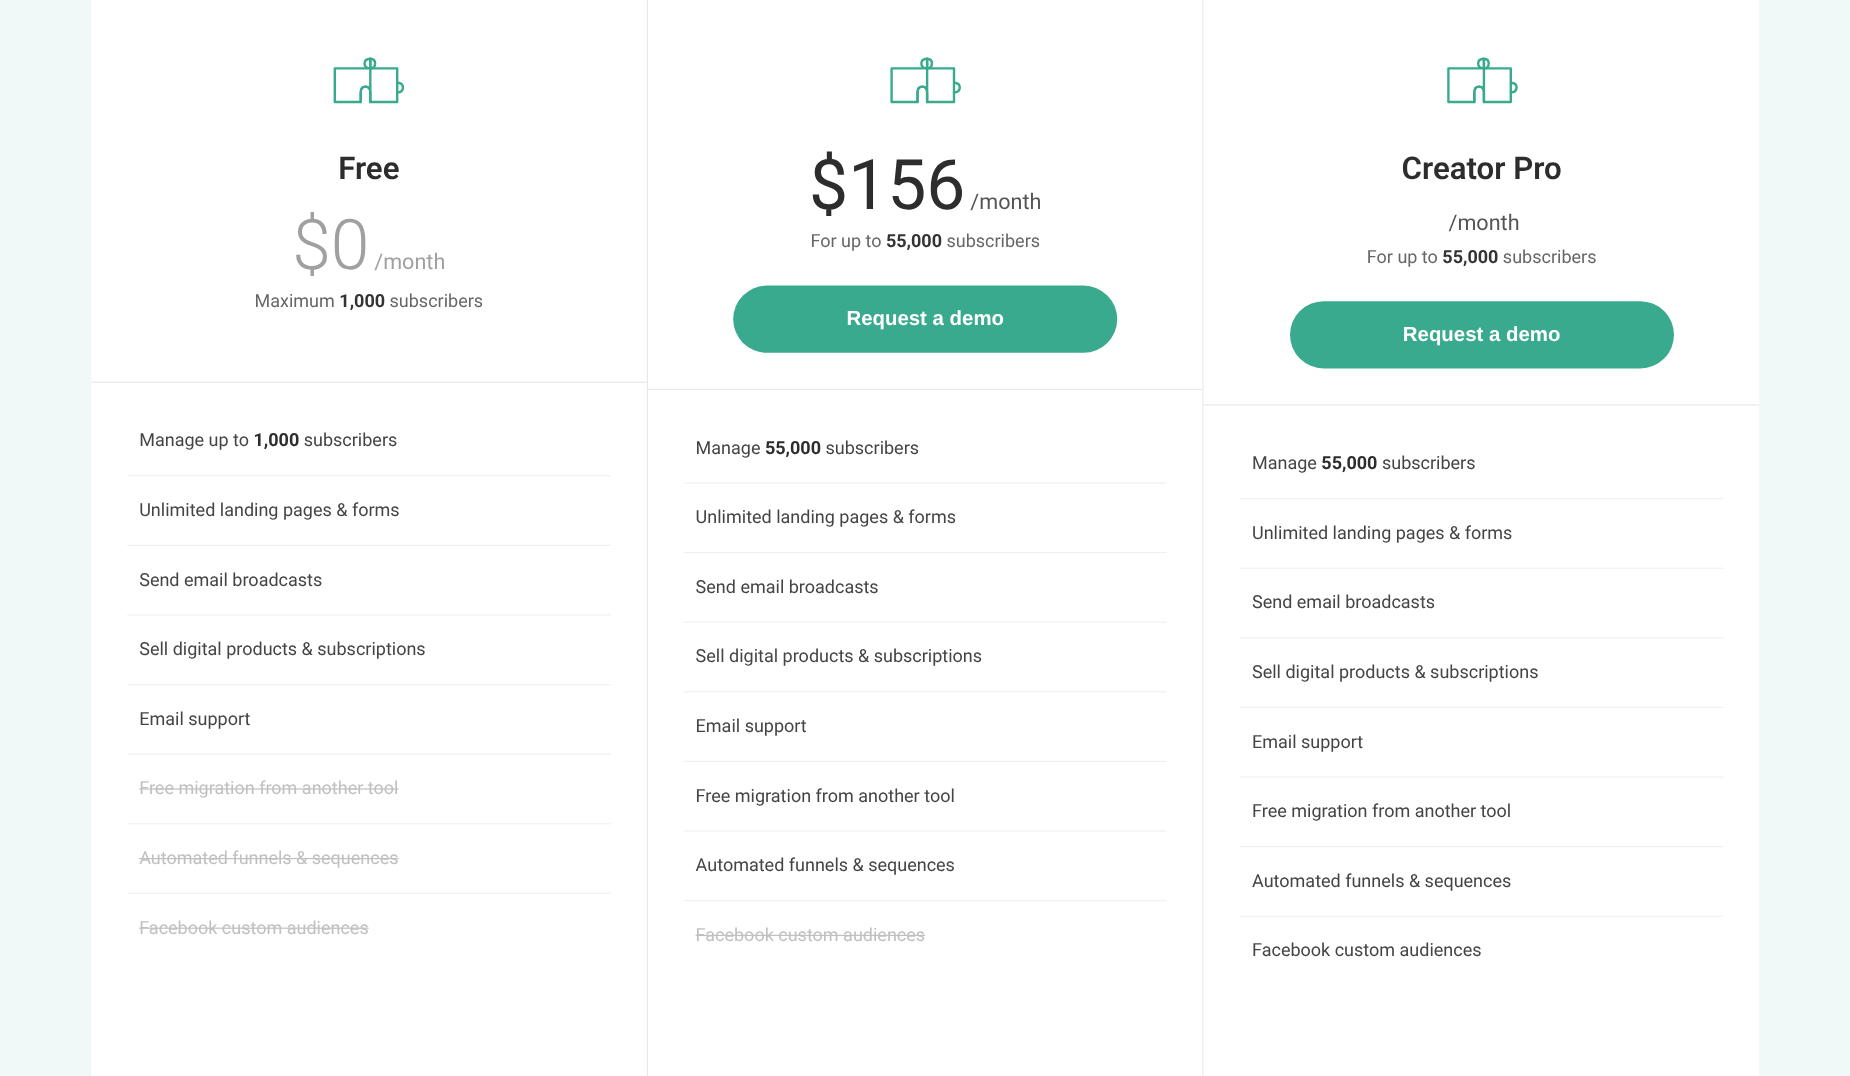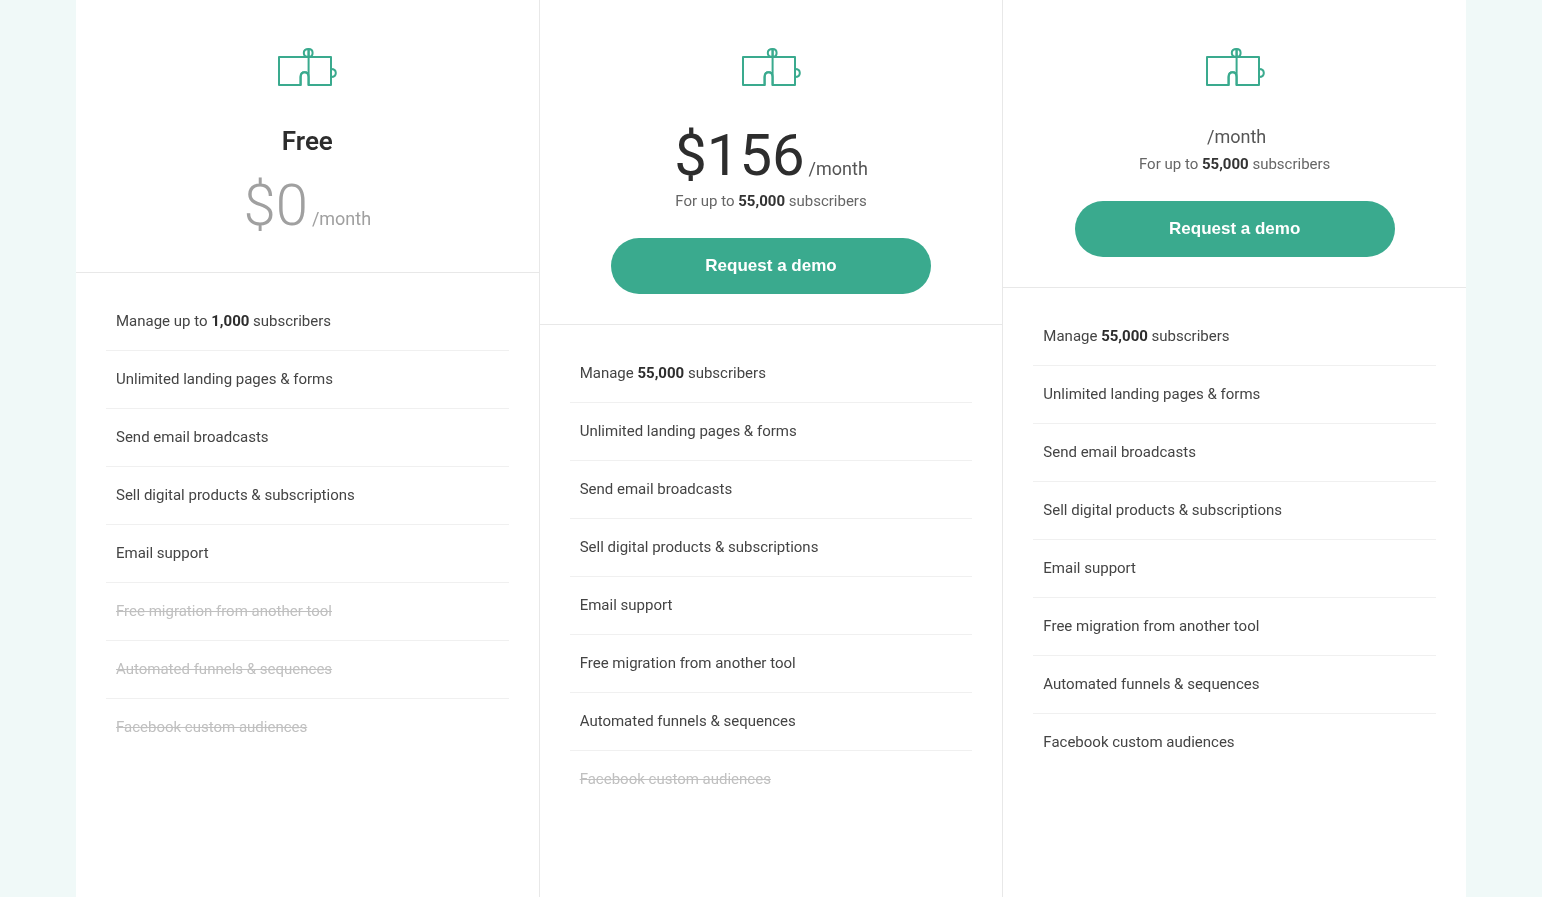--- a/index.html
+++ b/index.html
@@ -211,7 +211,7 @@
     <path d="M52 20 L80 20 L80 55 L52 55 L52 45 C52 41, 50 39, 47 39 C44 39, 42 41, 42 45 L42 55" stroke="#3aaa8e" stroke-width="2.5" fill="none" stroke-linejoin="round" stroke-linecap="round"></path>
     <path d="M80 35 C84 35, 86 37, 86 40 C86 43, 84 45, 80 45" stroke="#3aaa8e" stroke-width="2.5" fill="none" stroke-linecap="round"></path>
   </svg>
-        </div><div class="plan-price-row">
+        </div><div class="plan-name">Creator Pro</div><div class="plan-price-row">
           <span class="plan-period paid">/month</span>
         </div><div class="plan-subscribers">For up to <strong>55,000</strong> subscribers</div><button class="plan-button">Request a demo</button></div>
       <div class="plan-features">

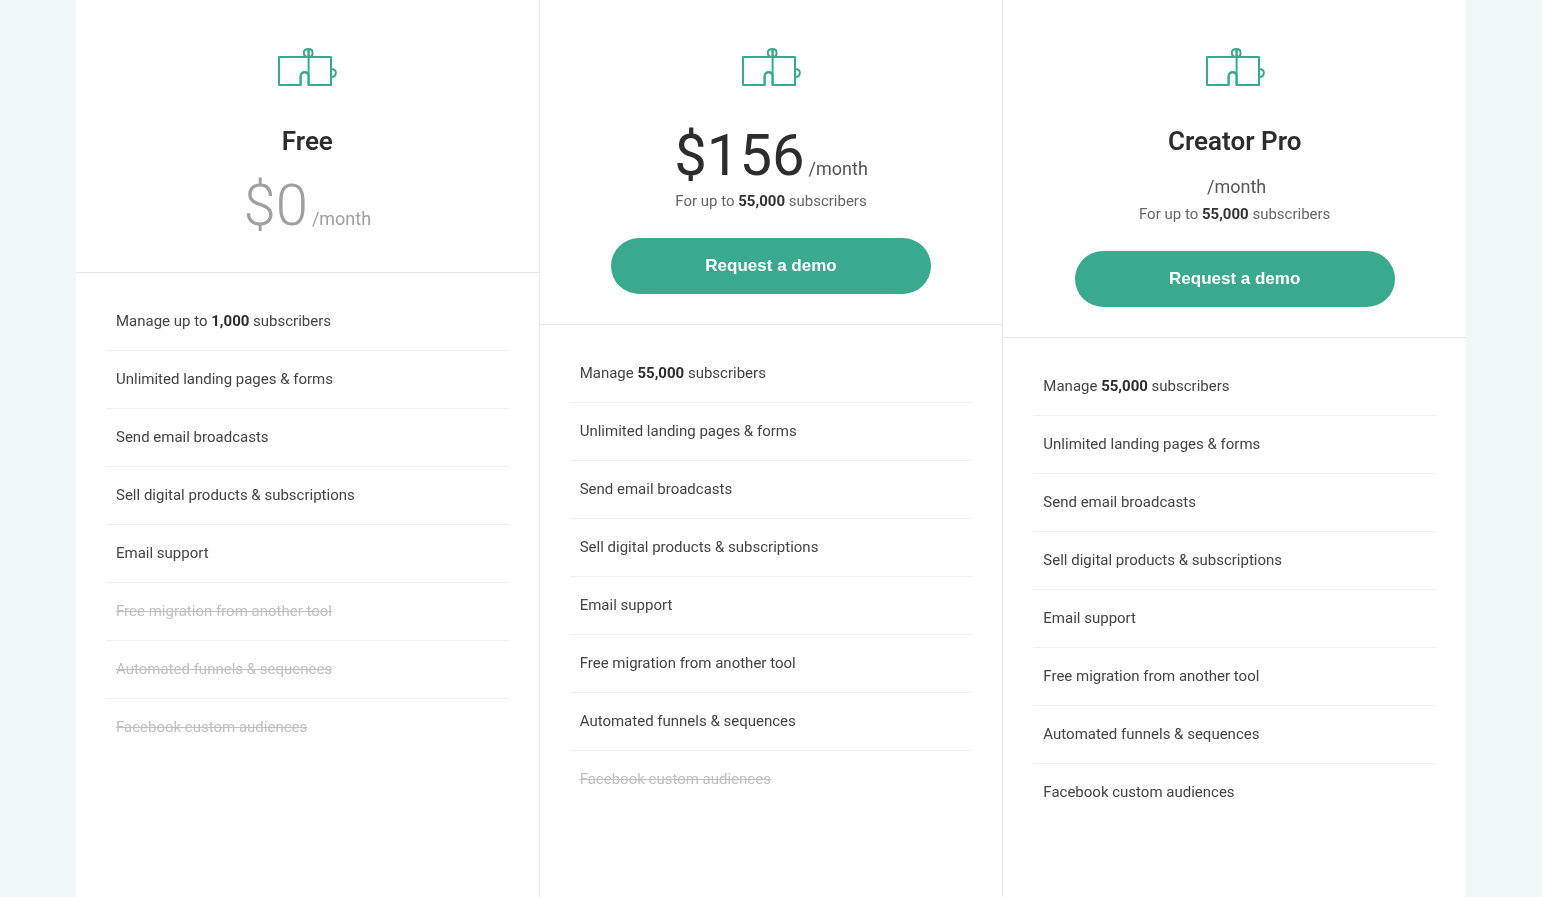--- a/index.html
+++ b/index.html
@@ -164,7 +164,7 @@
         </div><div class="plan-name">Free</div><div class="plan-price-row">
           <span class="plan-price">$0</span>
           <span class="plan-period">/month</span>
-        </div></div>
+        </div><div class="plan-subscribers">Maximum <strong>1,000</strong> subscribers</div></div>
       <div class="plan-features">
         <div class="feature-item">Manage up to <strong>1,000</strong> subscribers</div>
         <div class="feature-item">Unlimited landing pages &amp; forms</div>

